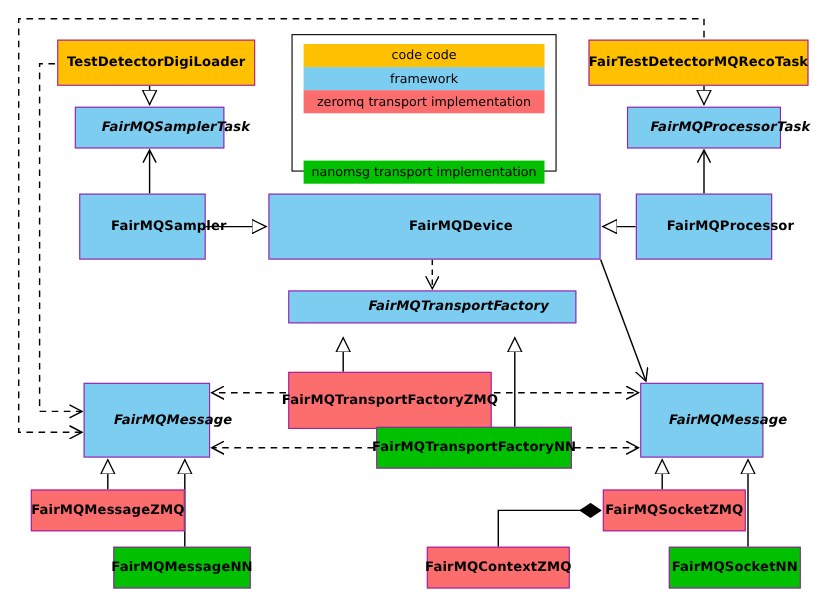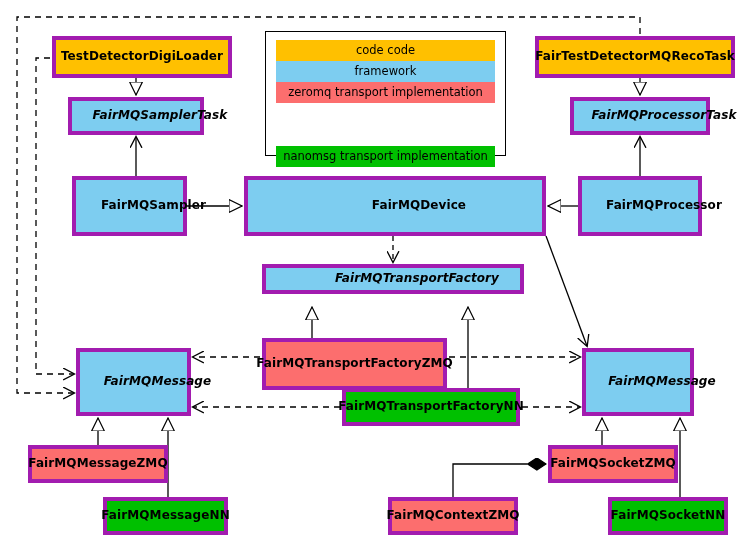--- a/index.html
+++ b/index.html
@@ -29,7 +29,7 @@
   .node {
     position: absolute;
     box-sizing: border-box;
-    border: 4px solid #a21caf;
+    border: 1px solid #a21caf;
     display: flex;
     align-items: center;
     justify-content: center;

